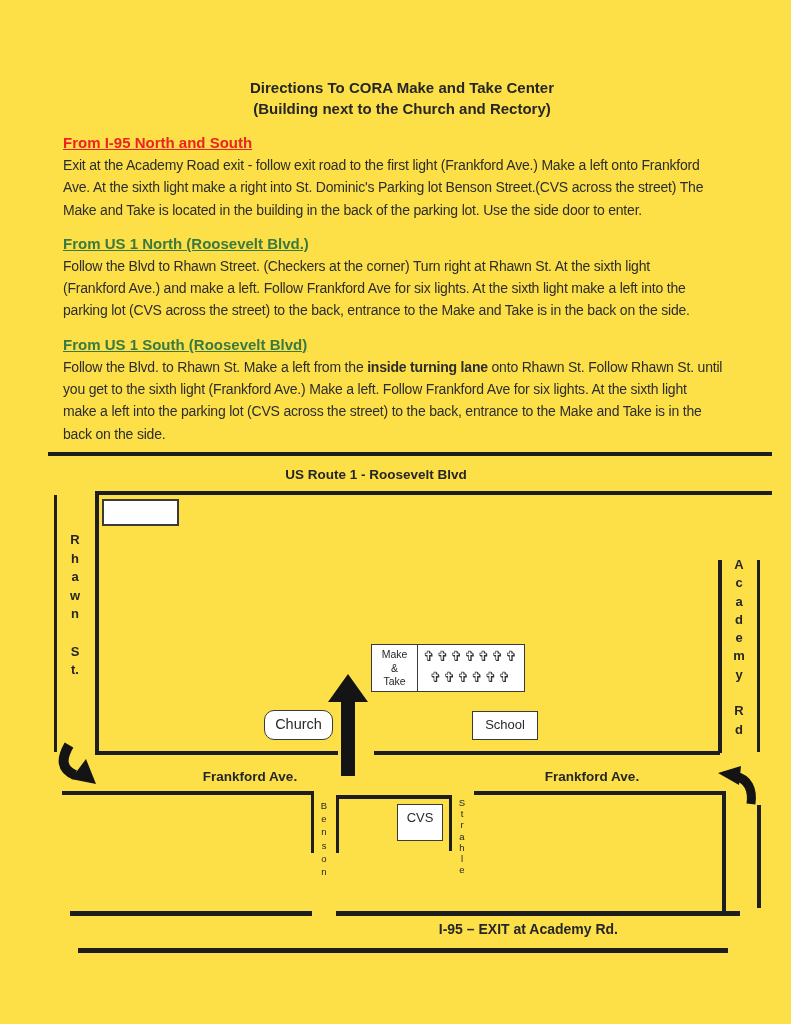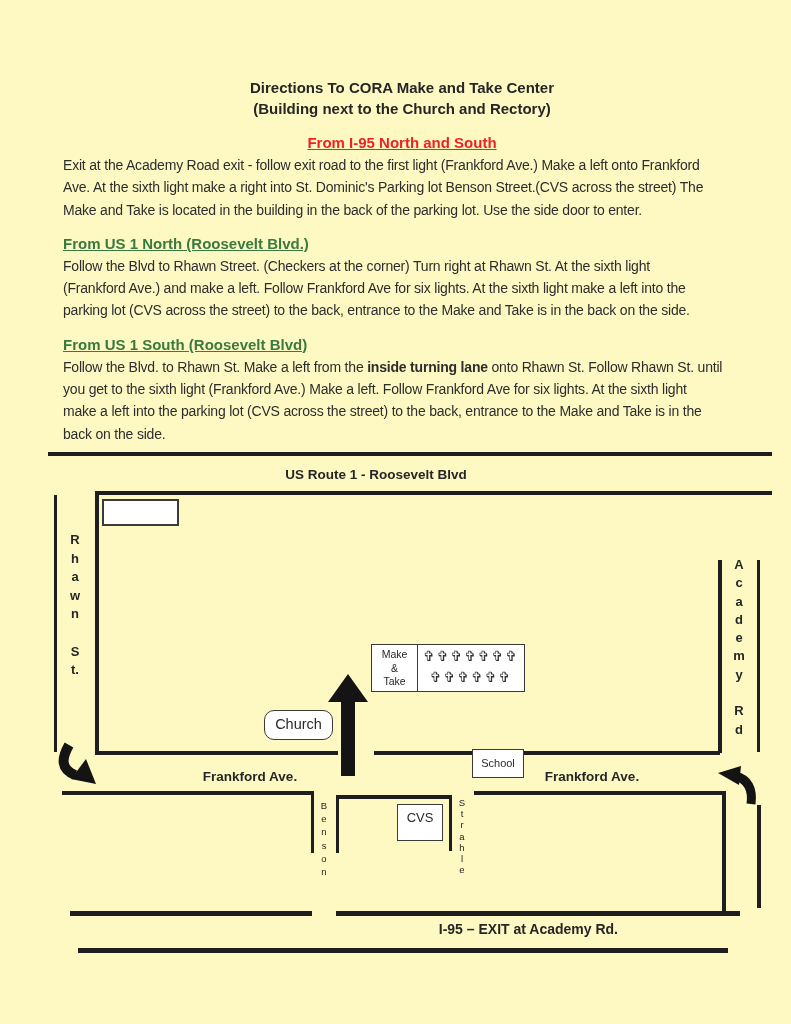--- a/index.html
+++ b/index.html
@@ -5,7 +5,7 @@
   html,body{margin:0;padding:0;background:#e8e8e8;}
   .page{
     width:791px;height:1024px;position:relative;margin:0 auto;
-    background:#fef9c3;overflow:hidden;
+    background:#fde047;overflow:hidden;
     font-family:"Liberation Sans",sans-serif;color:#2a2a2a;
   }
   

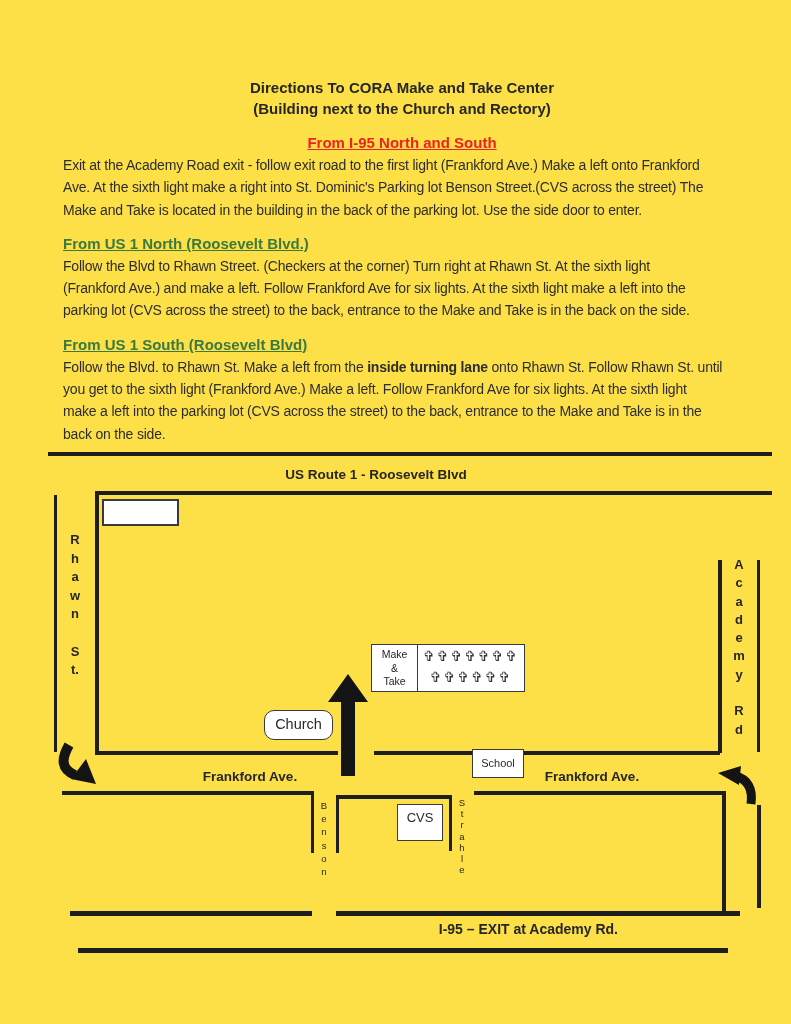--- a/index.html
+++ b/index.html
@@ -13,7 +13,7 @@
   .title{ text-align:center;font-weight:bold;font-size:15px;line-height:21px;color:#262626;}
   .section{margin-top:12px;}
   .heading{font-weight:bold;font-size:15px;line-height:21px;text-decoration:underline;margin-bottom:1px;}
-  .heading.red{color:#ed2224;text-align:center;}
+  .heading.red{color:#ed2224;}
   .heading.green{color:#3a7a40;}
   .para{font-size:14px;letter-spacing:-0.2px;line-height:22.3px;white-space:pre-line;color:#2d2d2d;}
   .para b{letter-spacing:-0.2px;}

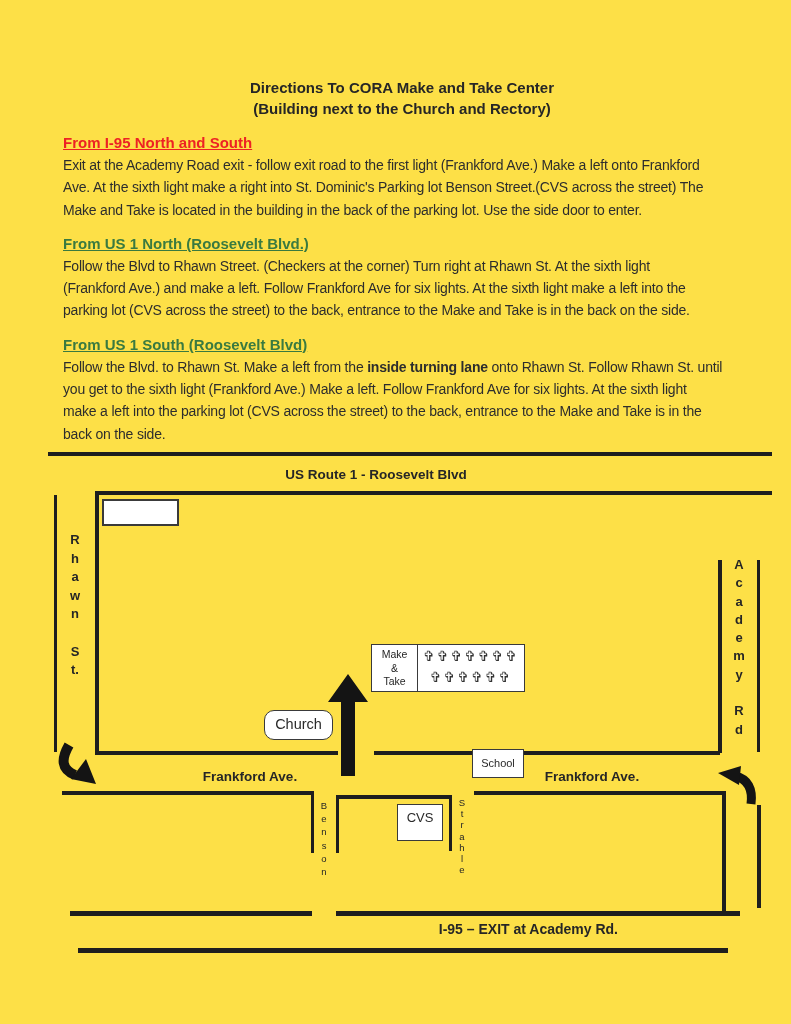--- a/index.html
+++ b/index.html
@@ -110,7 +110,7 @@
     </svg>
 
     <div class="mbox" style="left:264px;top:710px;width:69px;height:30px;font-size:14.5px;line-height:27px;border-radius:10px;"><span>Church</span></div>
-    <div class="mbox" style="left:472px;top:749px;width:52px;height:29px;font-size:11px;line-height:26px;"><span>School</span></div>
+    <div class="mbox" style="left:472px;top:711px;width:66px;height:29px;font-size:13px;line-height:26px;"><span>School</span></div>
 
     <div class="mlabel" style="left:180px;top:769px;width:140px;font-size:13.5px;">Frankford Ave.</div>
     <div class="mlabel" style="left:522px;top:769px;width:140px;font-size:13.5px;">Frankford Ave.</div>

